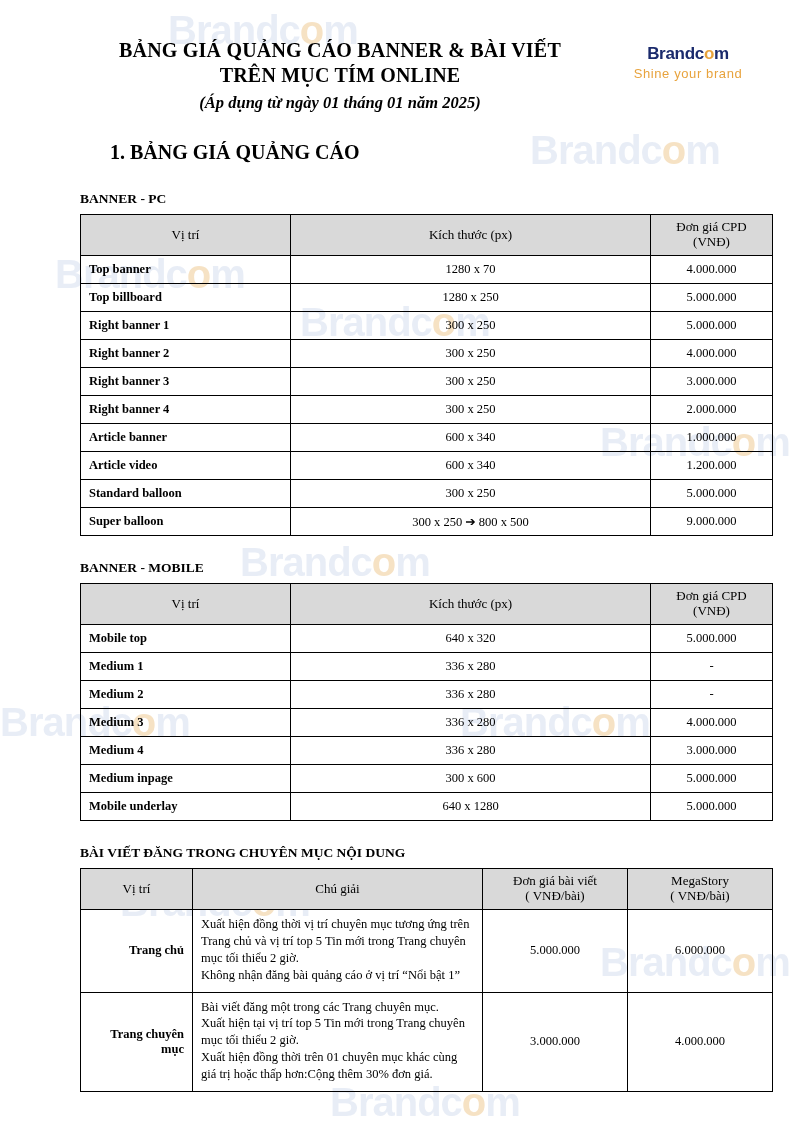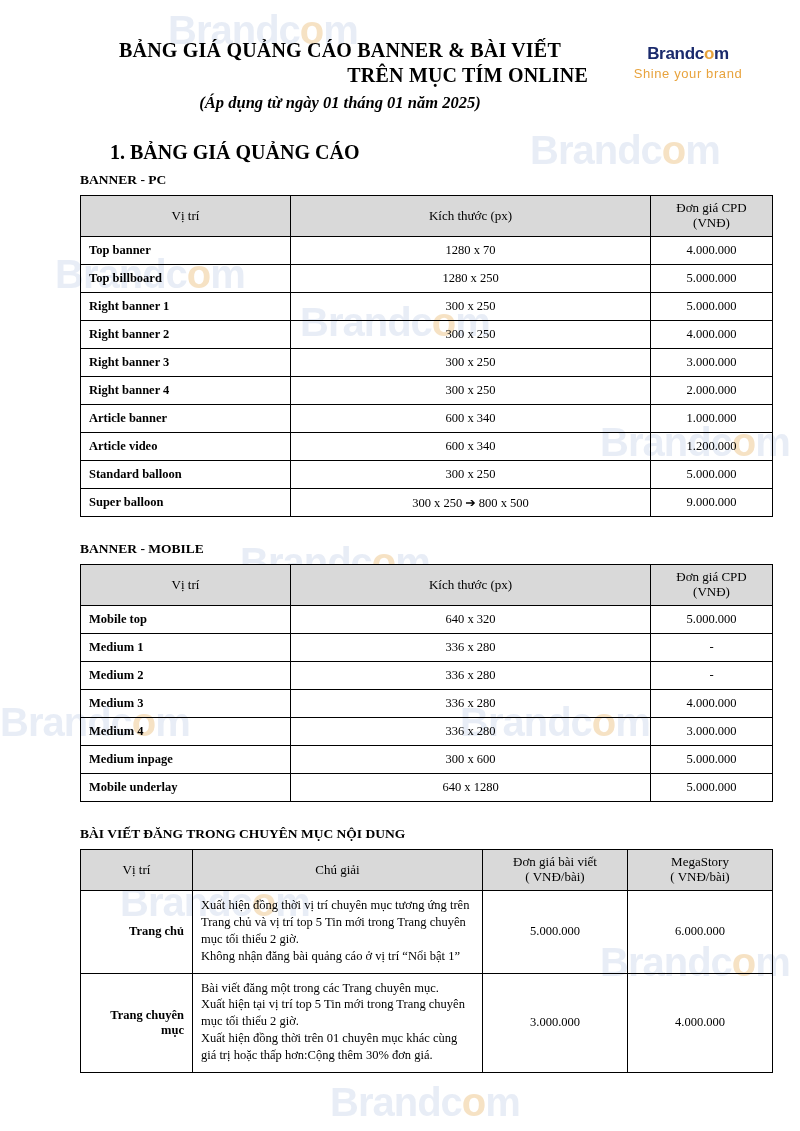--- a/index.html
+++ b/index.html
@@ -61,7 +61,7 @@
     line-height: 1.25;
     letter-spacing: 0.2px;
   }
-  .doc-title .line2 { display: block; text-align: right; }
+  .doc-title .line2 { display: block; }
   .doc-subtitle {
     font-size: 16.5px;
     font-style: italic;

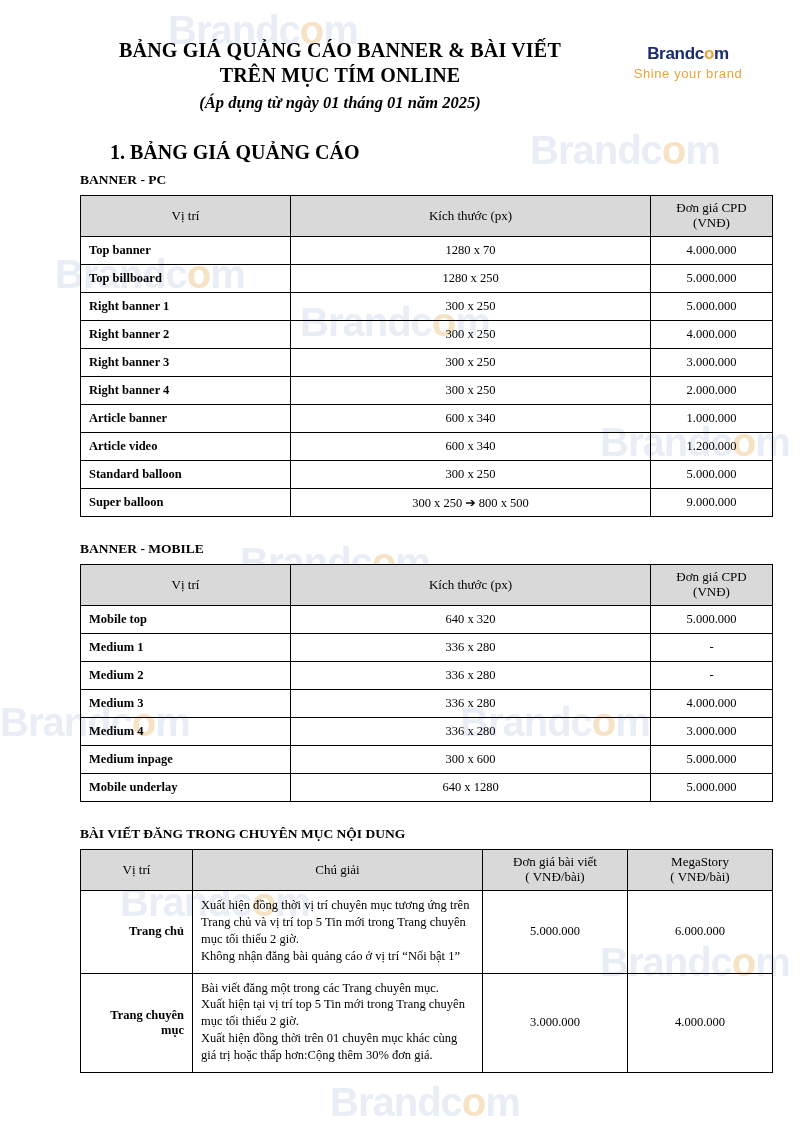--- a/index.html
+++ b/index.html
@@ -102,7 +102,7 @@
   .sub-heading {
     font-size: 13.5px;
     font-weight: bold;
-    margin: 8px 0 7px 28px;
+    margin: 27px 0 7px 28px;
   }
   .sub-heading.wide {
     margin-top: 24px;

